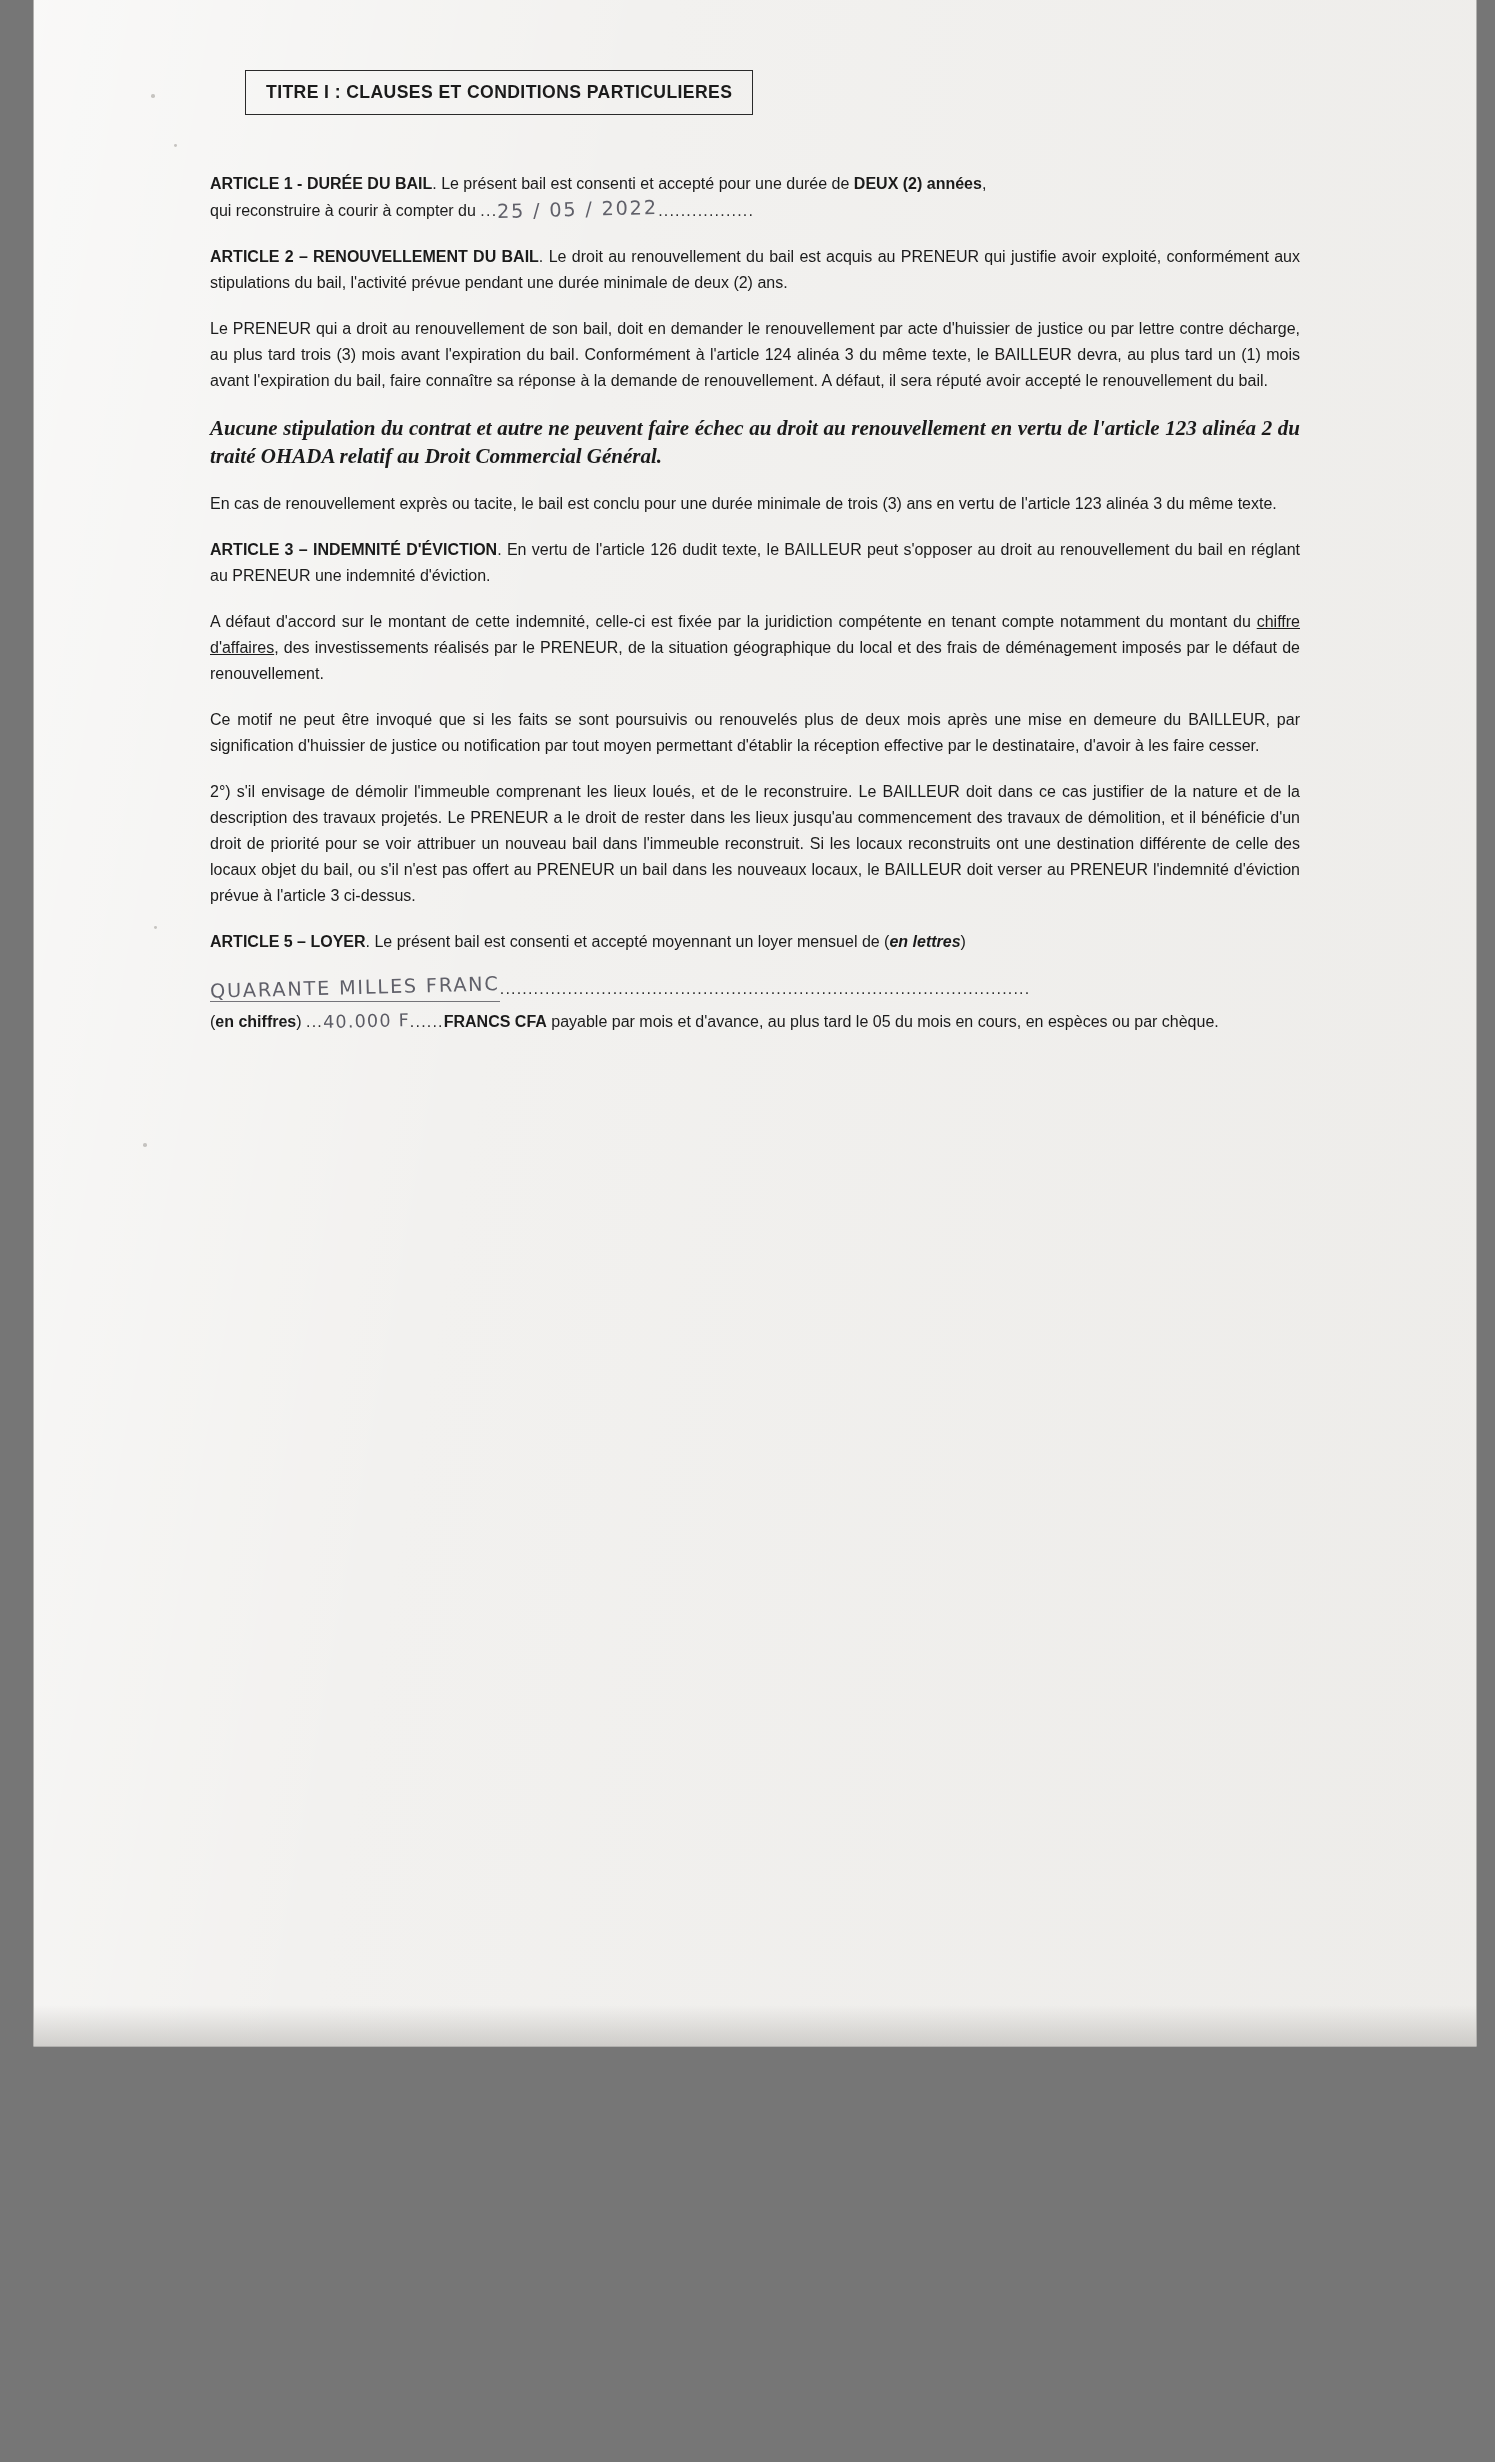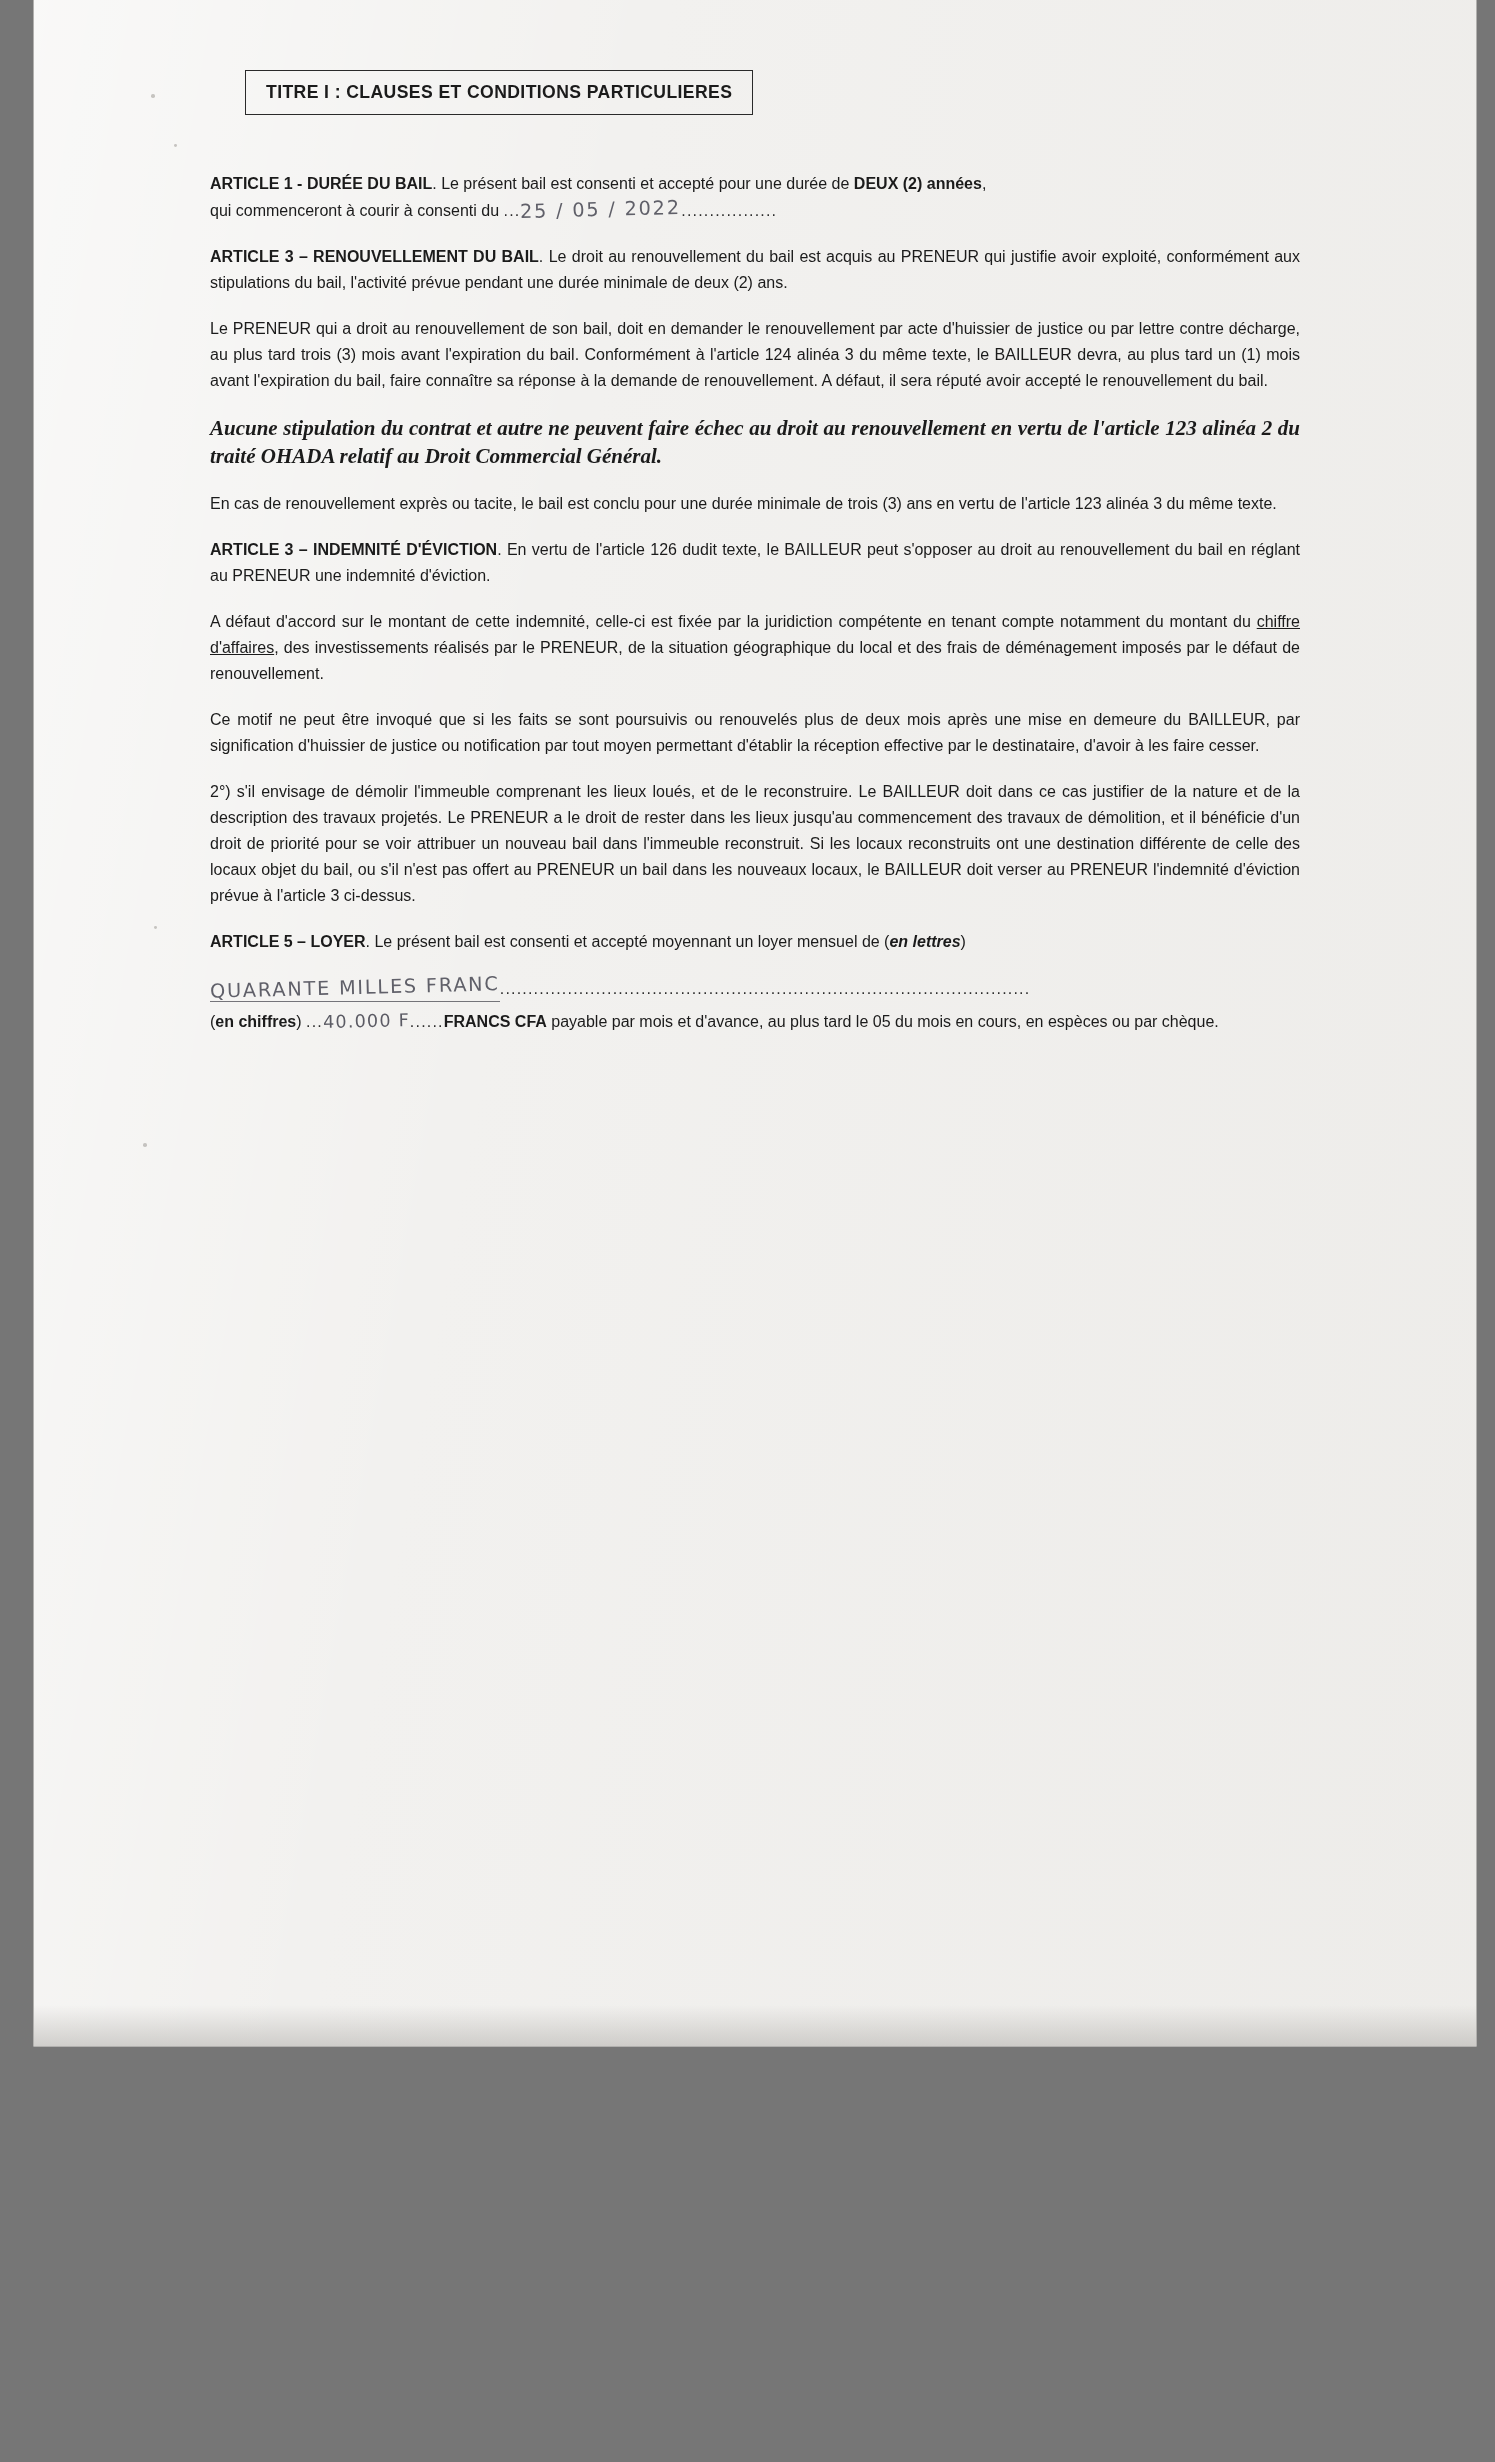--- a/index.html
+++ b/index.html
@@ -160,7 +160,7 @@
       
       <p class="par">
         <span class="b">ARTICLE 1 - DURÉE DU BAIL</span><span>. Le présent bail est consenti et accepté pour une durée de </span><span class="b">DEUX (2) années</span><span>,</span><br>
-        <span>qui  commenceront à courir à consenti du </span><span class="dots">...</span><span class="hand-big">25 / 05 / 2022</span><span class="dots">.................</span>
+        <span>qui  reconstruire à courir à compter du </span><span class="dots">...</span><span class="hand-big">25 / 05 / 2022</span><span class="dots">.................</span>
       </p>
 
       

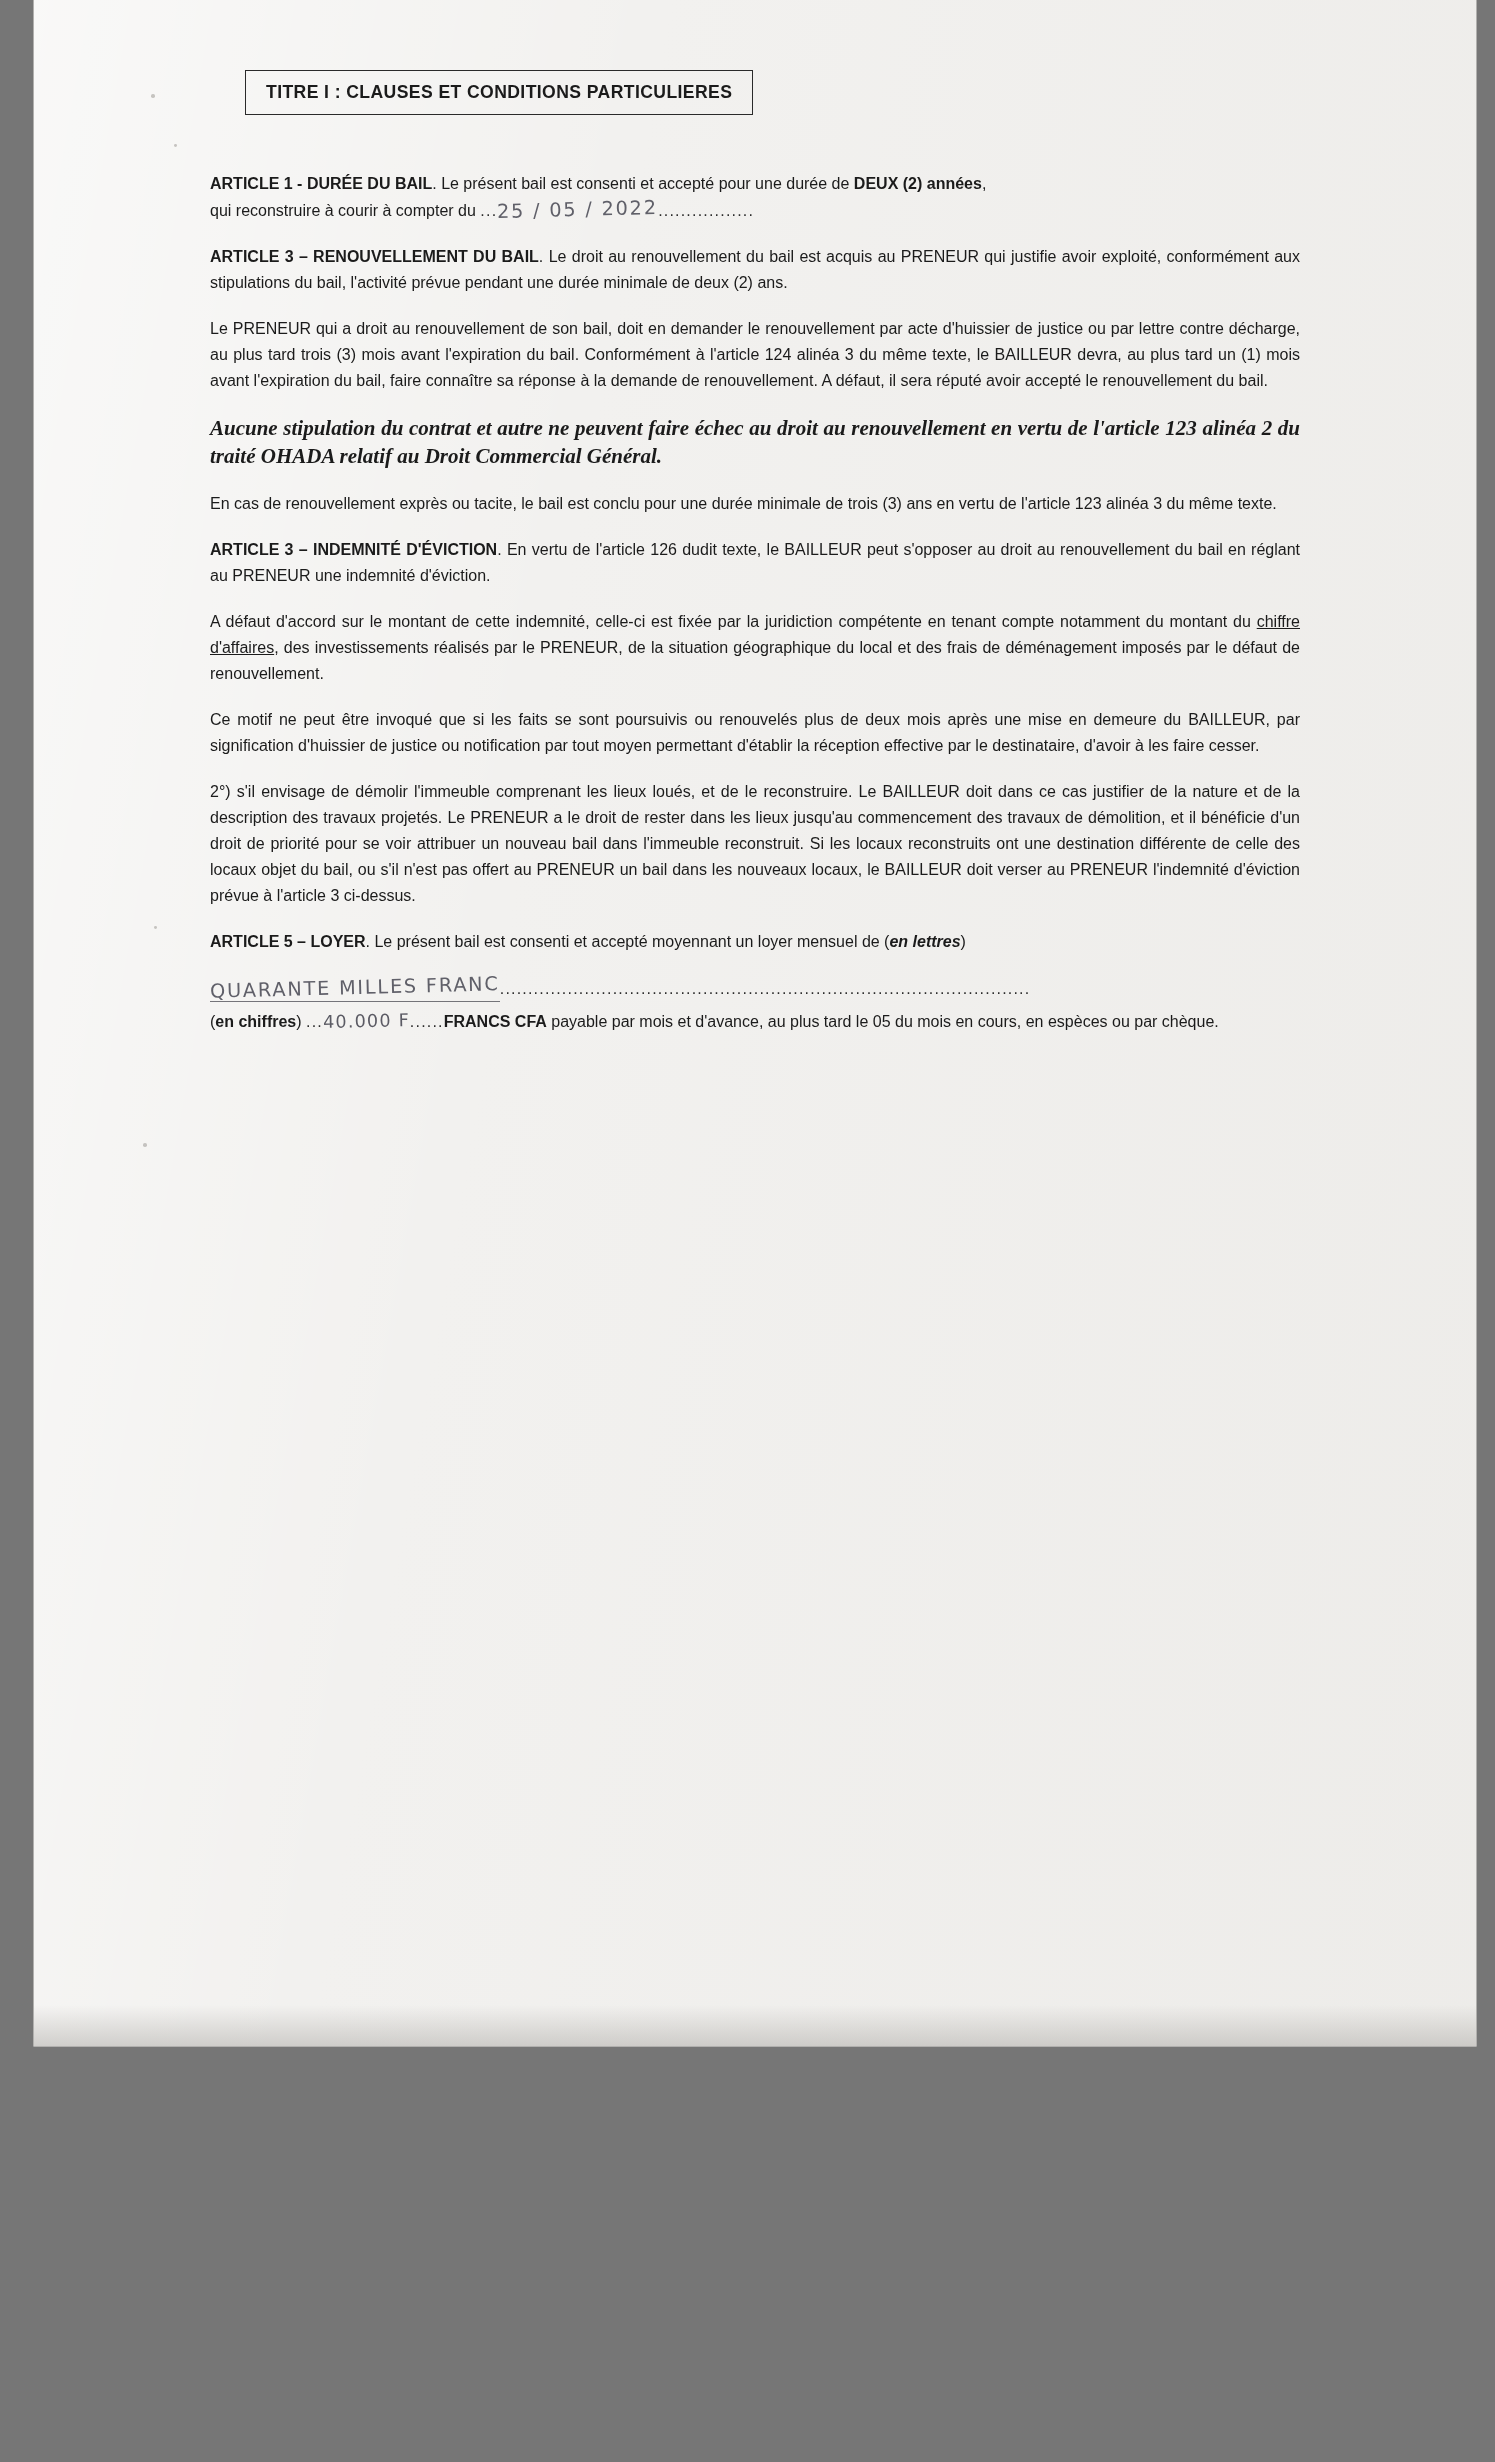--- a/index.html
+++ b/index.html
@@ -165,7 +165,7 @@
 
       
       <p class="par">
-        <span class="b">ARTICLE 3 – RENOUVELLEMENT DU BAIL</span><span>. Le droit au  renouvellement du bail est acquis au PRENEUR qui justifie avoir exploité, conformément aux stipulations du bail, l'activité prévue pendant une durée minimale de deux (2) ans.</span>
+        <span class="b">ARTICLE 2 – RENOUVELLEMENT DU BAIL</span><span>. Le droit au  renouvellement du bail est acquis au PRENEUR qui justifie avoir exploité, conformément aux stipulations du bail, l'activité prévue pendant une durée minimale de deux (2) ans.</span>
       </p>
 
       <p class="par">Le PRENEUR qui a droit au renouvellement de son bail, doit en demander le renouvellement par acte d'huissier de justice ou par lettre contre décharge, au plus tard trois (3) mois avant l'expiration du bail. Conformément à l'article 124 alinéa 3 du même texte, le BAILLEUR devra, au plus tard un (1) mois avant l'expiration du bail, faire connaître sa réponse à la demande de renouvellement. A défaut, il sera réputé avoir accepté le renouvellement du bail.</p>

